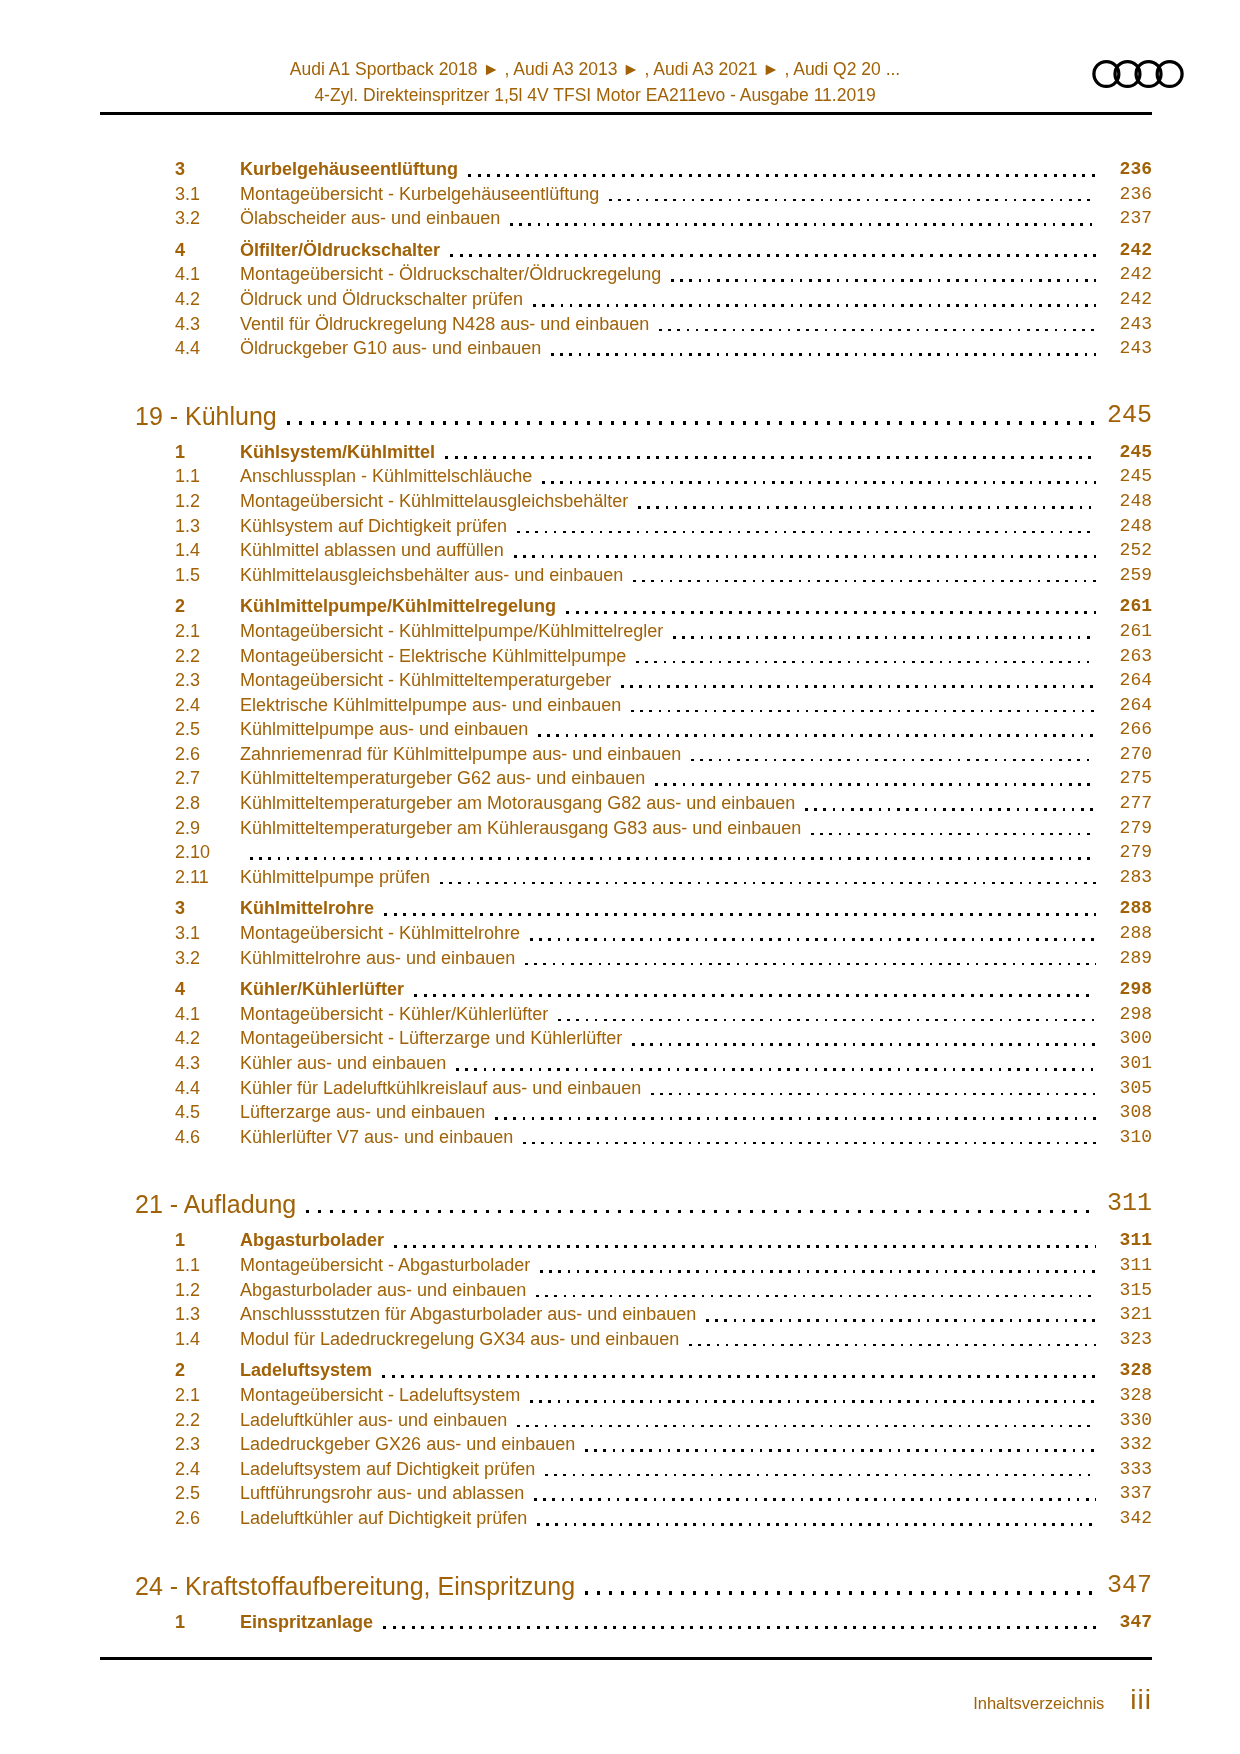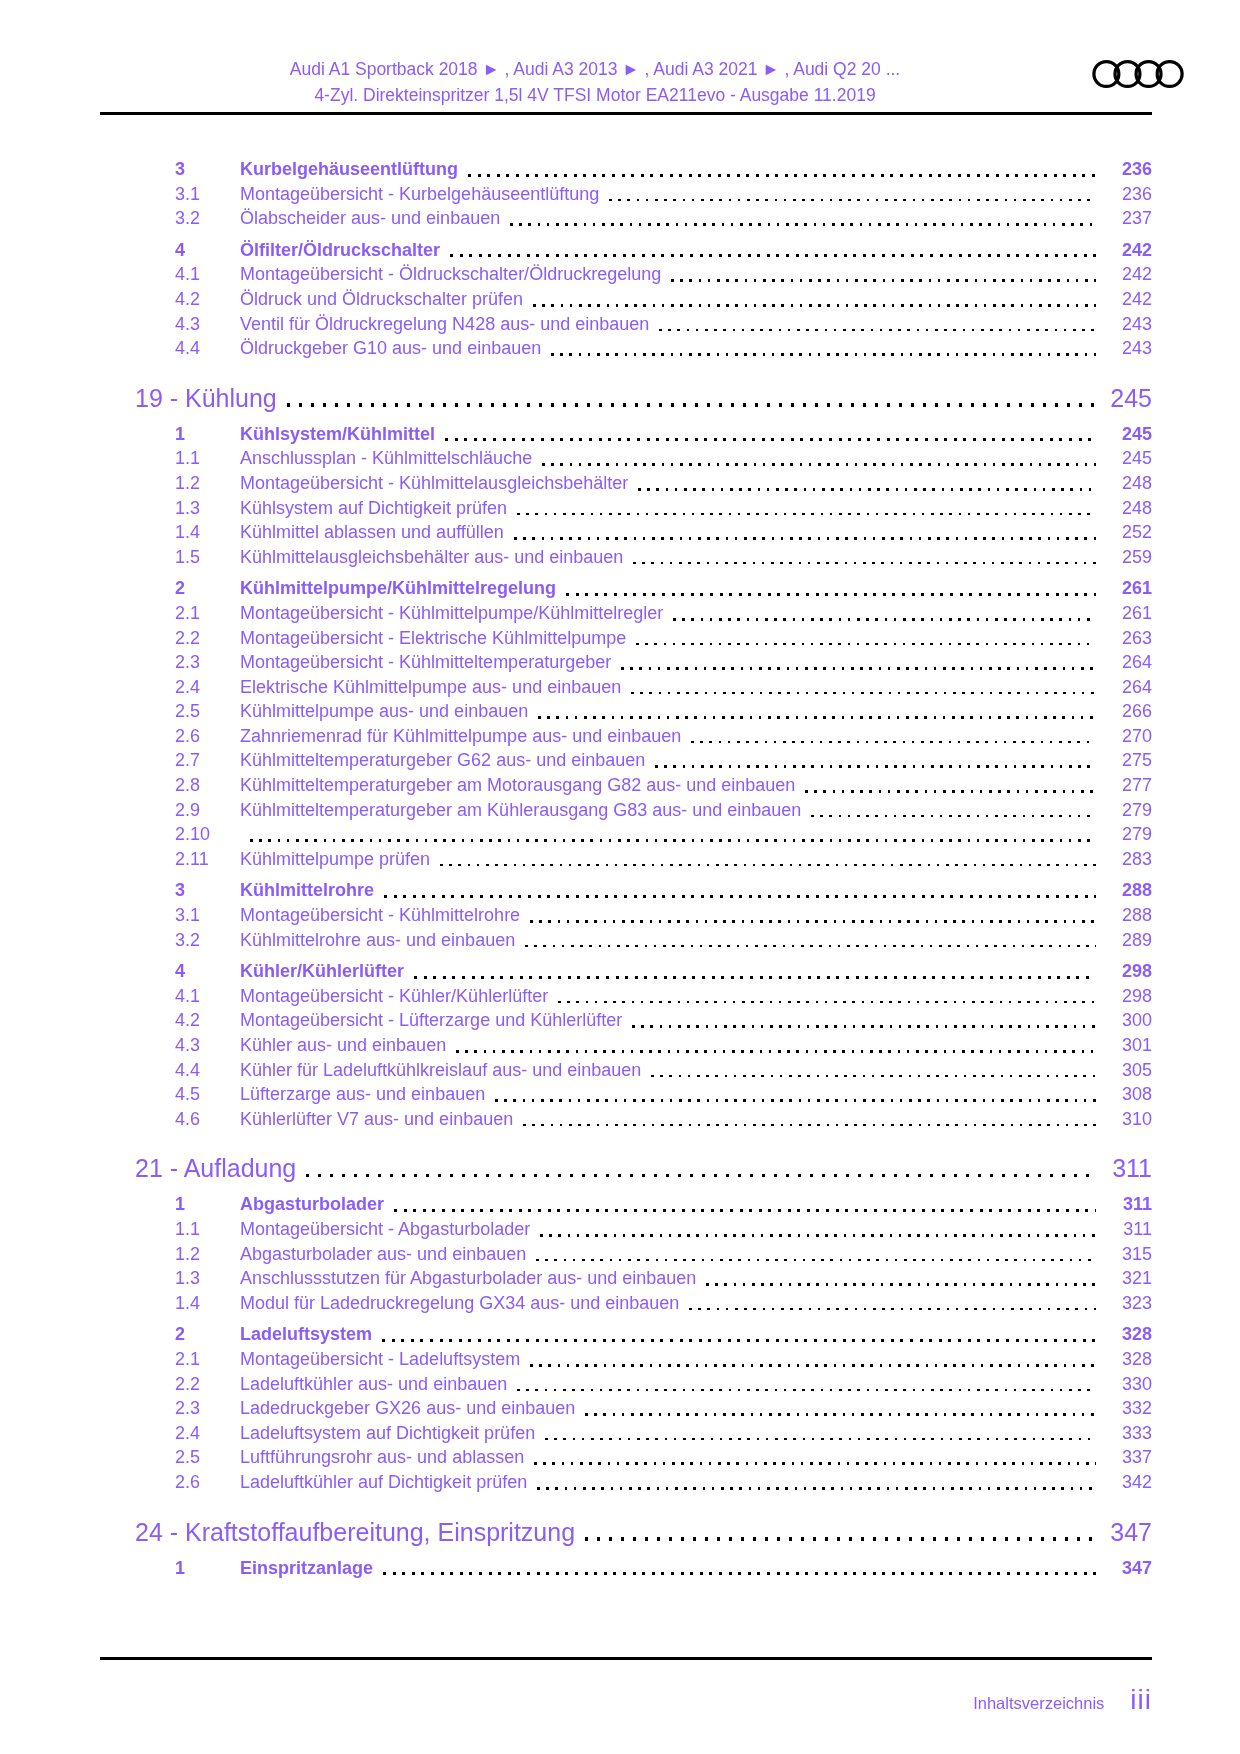--- a/index.html
+++ b/index.html
@@ -8,7 +8,7 @@
     width:1240px;
     height:1754px;
     background:#ffffff;
-    color:#8b5cf6;
+    color:#a16207;
     font-family:"Liberation Sans", sans-serif;
     overflow:hidden;
   }

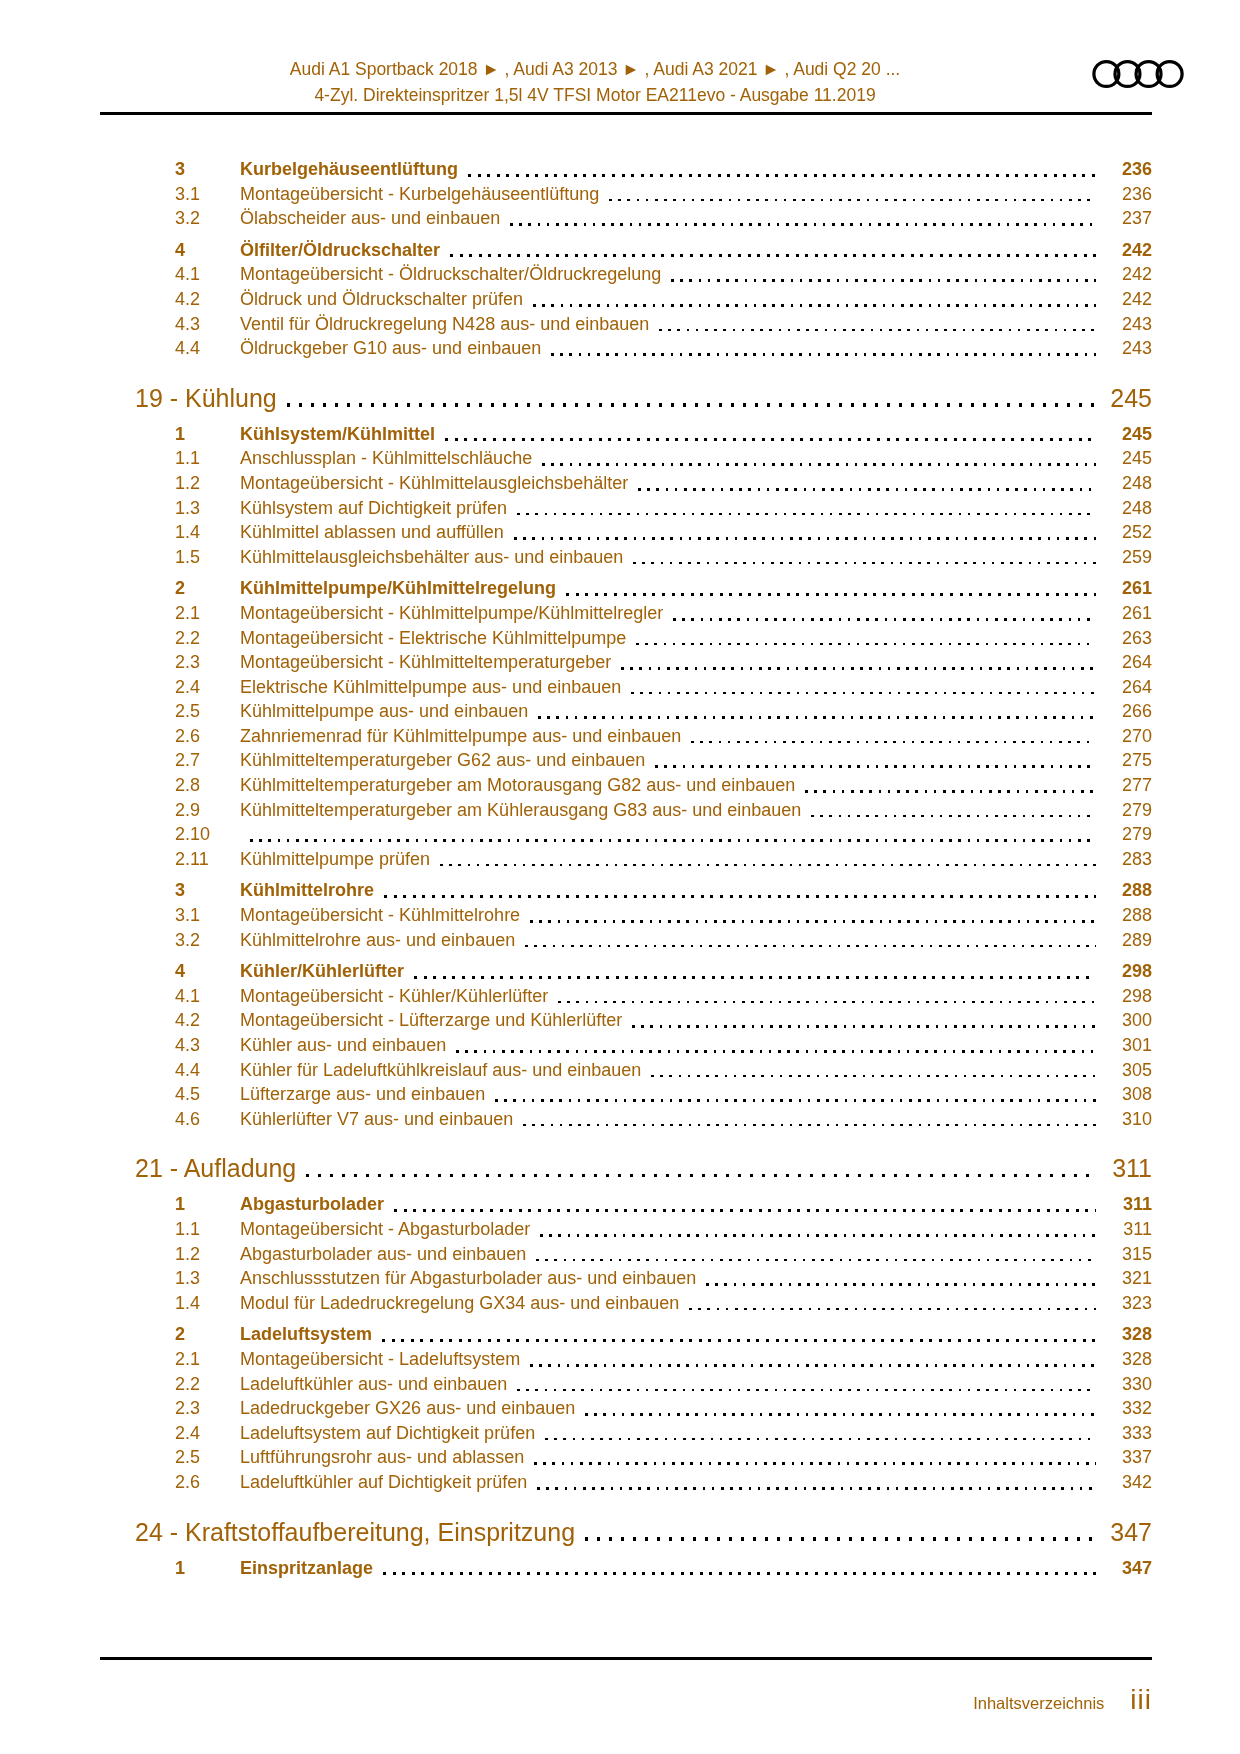--- a/index.html
+++ b/index.html
@@ -69,7 +69,7 @@
     height:3.4px; bottom:8px;
     background-image:repeating-linear-gradient(to right,#000 0 3.4px,transparent 3.4px 12px);
   }
-  .pagenum{flex:0 0 auto;min-width:44px;text-align:right;}
+  .pagenum{flex:0 0 auto;min-width:44px;text-align:right;font-family:Liberation Mono, monospace;}
   
   .rule-bottom{
     position:absolute;

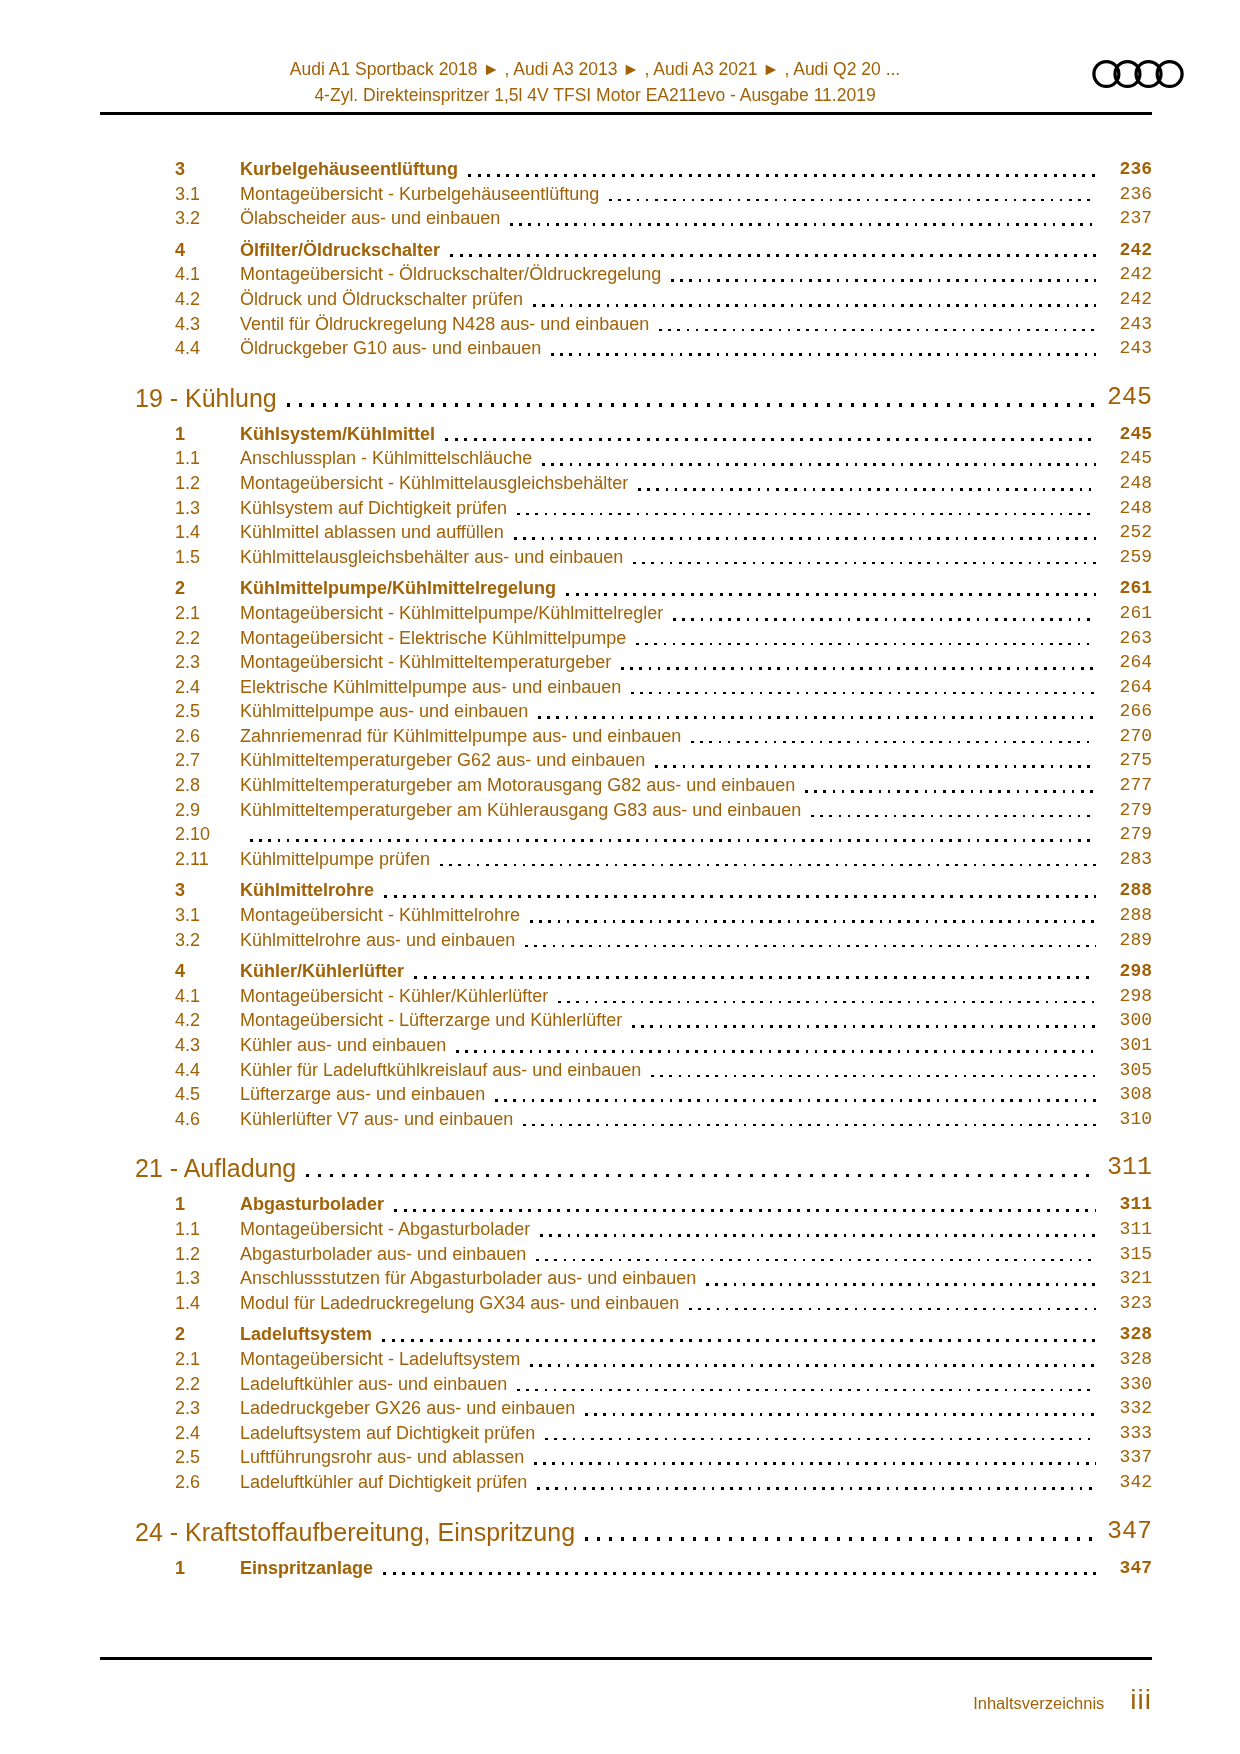--- a/index.html
+++ b/index.html
@@ -46,7 +46,7 @@
   .row.chapter{
     font-size:25px;
     line-height:34px;
-    margin-top:20px;
+    margin-top:38px;
     margin-bottom:4px;
     font-weight:400;
   }

